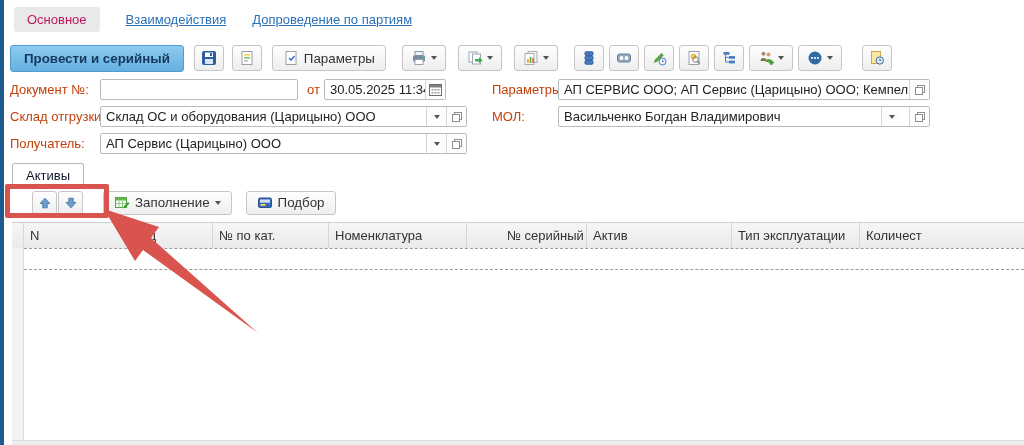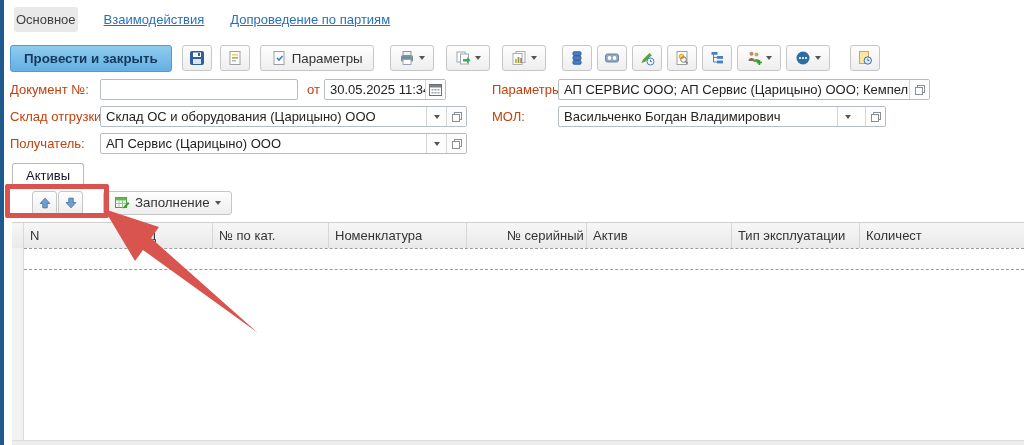--- a/index.html
+++ b/index.html
@@ -12,7 +12,7 @@
 
   
   .tabs-row{position:absolute;left:14px;top:6px;height:26px;display:flex;align-items:center;gap:26px;}
-  .tab-active{background:#e9e9e9;border-radius:3px;padding:5px 2px;color:#404040;white-space:nowrap;}
+  .tab-active{background:#e9e9e9;border-radius:3px;padding:5px 13px;color:#be185d;white-space:nowrap;}
   .tab-link{color:#2970b8;text-decoration:underline;white-space:nowrap;cursor:pointer;}
 
   

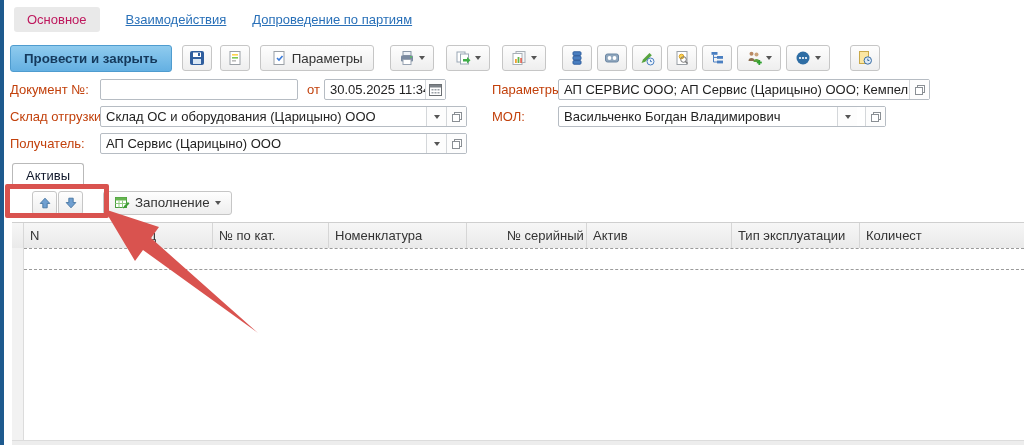--- a/index.html
+++ b/index.html
@@ -80,7 +80,7 @@
 </div>
 
 <div class="cmdbar">
-  <button class="btn btn-primary">Провести и закрыть</button>
+  <button class="btn btn-primary">Провести и серийный</button>
 
   <button class="btn icon-btn ml10">
     <span>

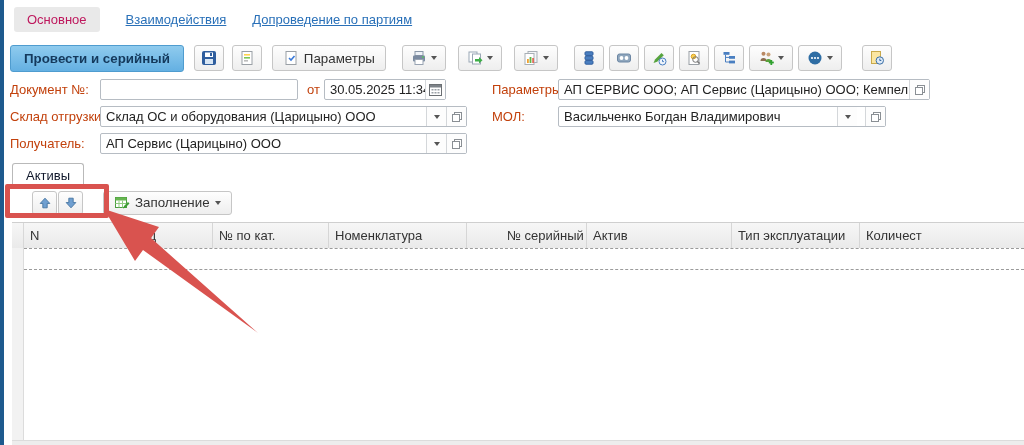--- a/index.html
+++ b/index.html
@@ -293,7 +293,7 @@
 </div>
 
 <div class="flabel" style="left:492px;top:109px;">МОЛ:</div>
-<div class="field" style="left:558px;top:106px;width:328px;gap:8px;">
+<div class="field" style="left:558px;top:106px;width:372px;gap:8px;">
   <div class="val">Васильченко Богдан Владимирович</div>
   <div class="sect">
       <span class="caret"></span>

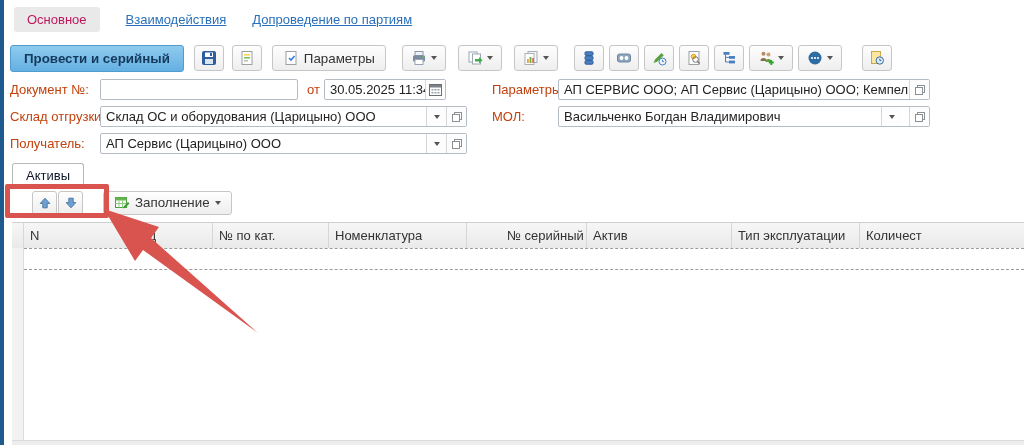--- a/index.html
+++ b/index.html
@@ -358,6 +358,16 @@
     <span class="caret"></span>
   </button>
 
+  <button class="btn label-btn" style="margin-left:14px;">
+    <span>
+        <svg width="16" height="16" viewBox="0 0 16 16">
+          <rect x="1.5" y="3" width="13" height="9.5" rx="1.5" fill="#3a68b8" stroke="#2b4f93"></rect>
+          <rect x="3" y="4.5" width="10" height="3.2" fill="#cfe0f5"></rect>
+          <rect x="3.5" y="9" width="5" height="1.8" fill="#ffd94d"></rect>
+        </svg>
+      </span>
+    <span>Подбор</span>
+  </button>
 </div>
 
 <div class="grid">

